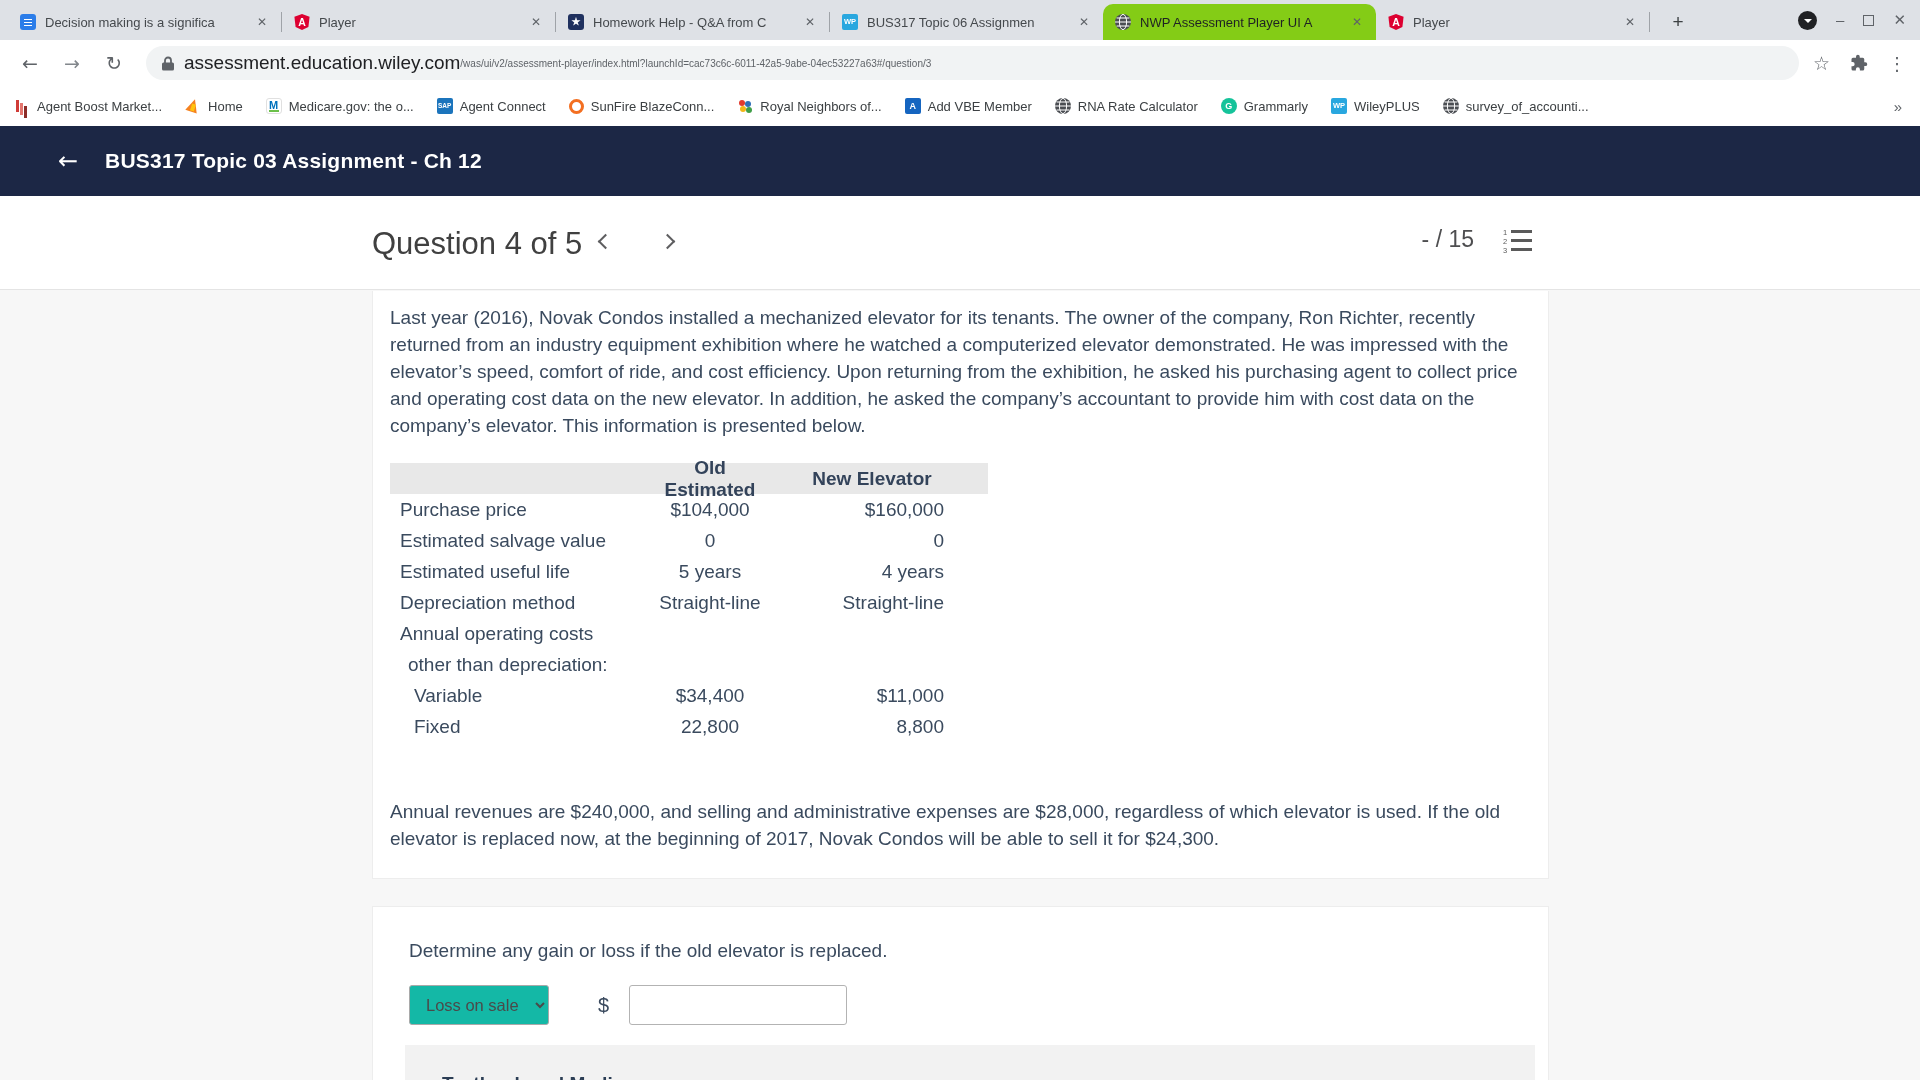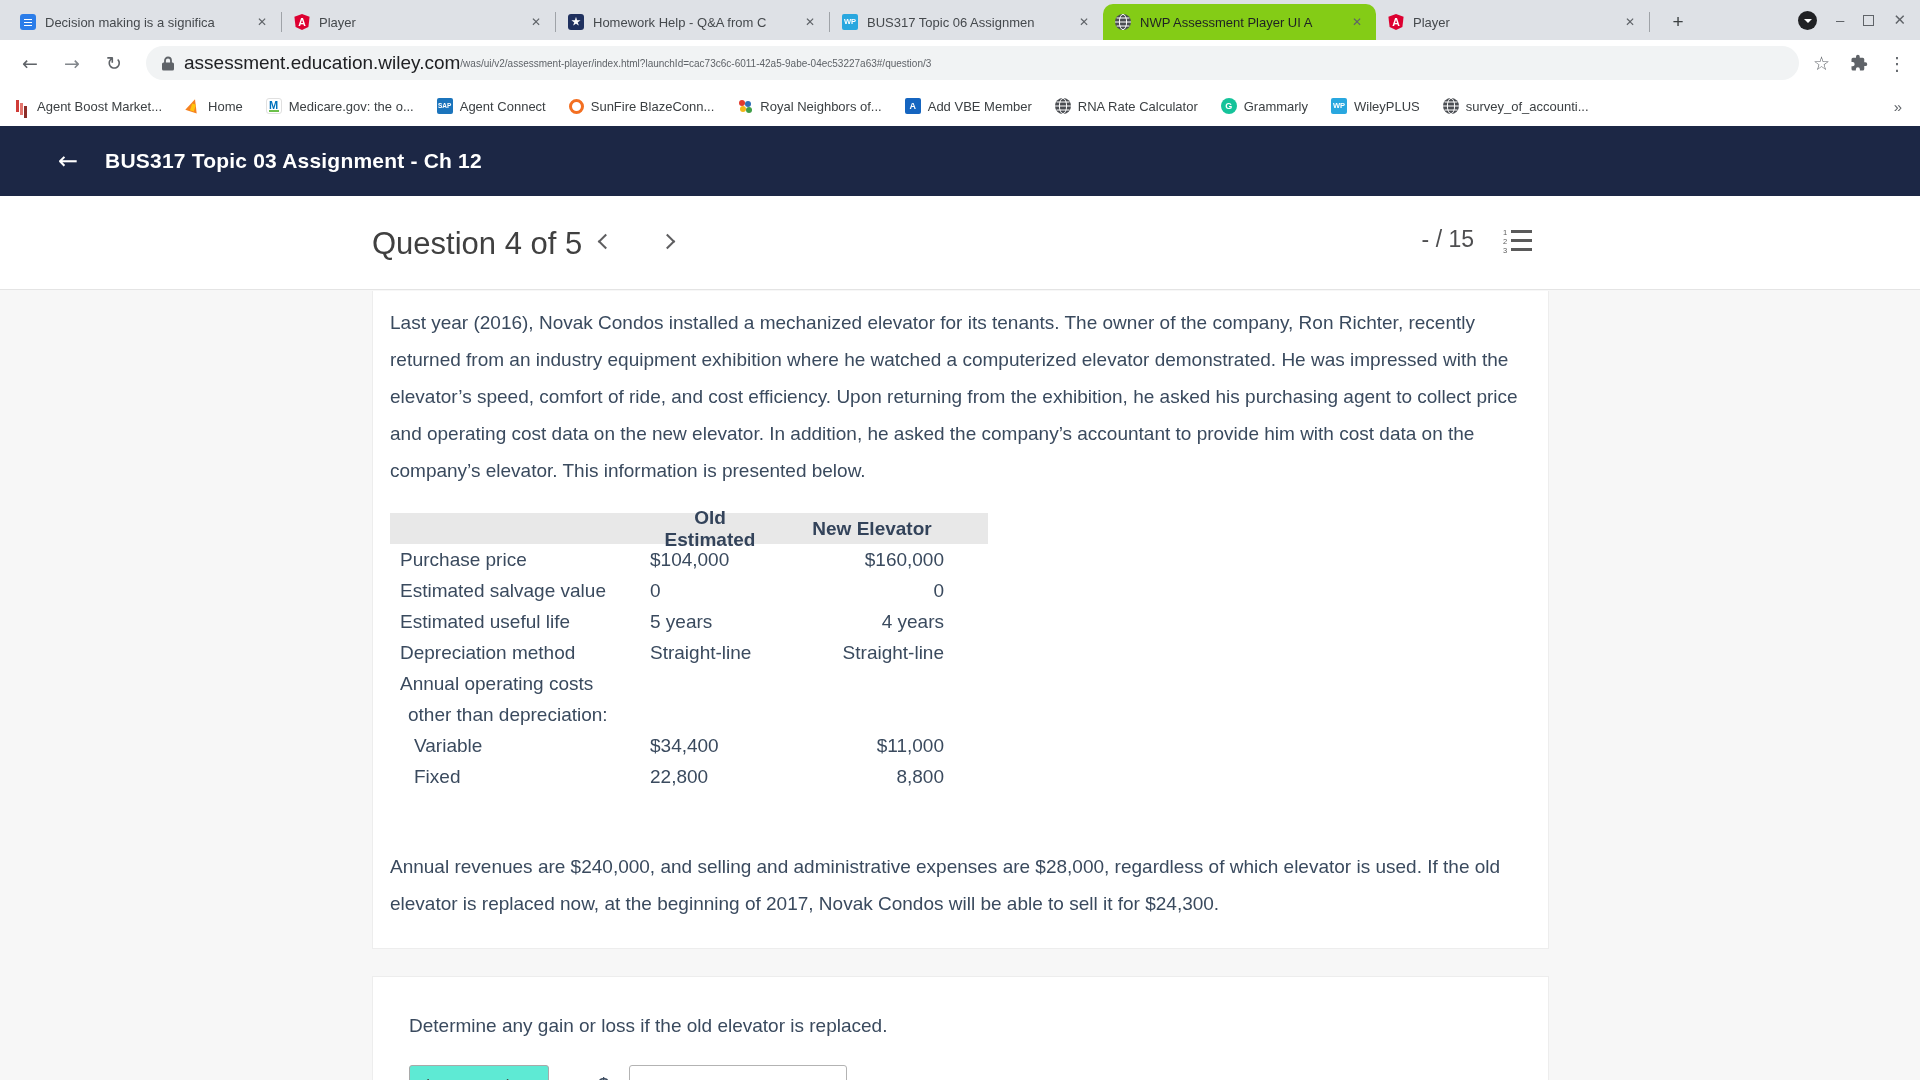--- a/index.html
+++ b/index.html
@@ -78,7 +78,7 @@
   .content { position:absolute; top:291px; left:0; width:1920px; height:789px; background:#f7f7f7; overflow:hidden; }
   .card { margin-left:372px; width:1177px; background:#fff; border:1px solid #ededed; border-top:none; }
   .card1 { padding:13px 24px 26px 17px; }
-  .para { font-size:19px; line-height:37px; color:#3a4a5e; margin:0; }
+  .para { font-size:19px; line-height:27px; color:#3a4a5e; margin:0; }
 
   .ptable { margin-top:24px; width:598px; font-size:19px; color:#3a4a5e; }
   .trow { display:flex; height:31px; align-items:center; }

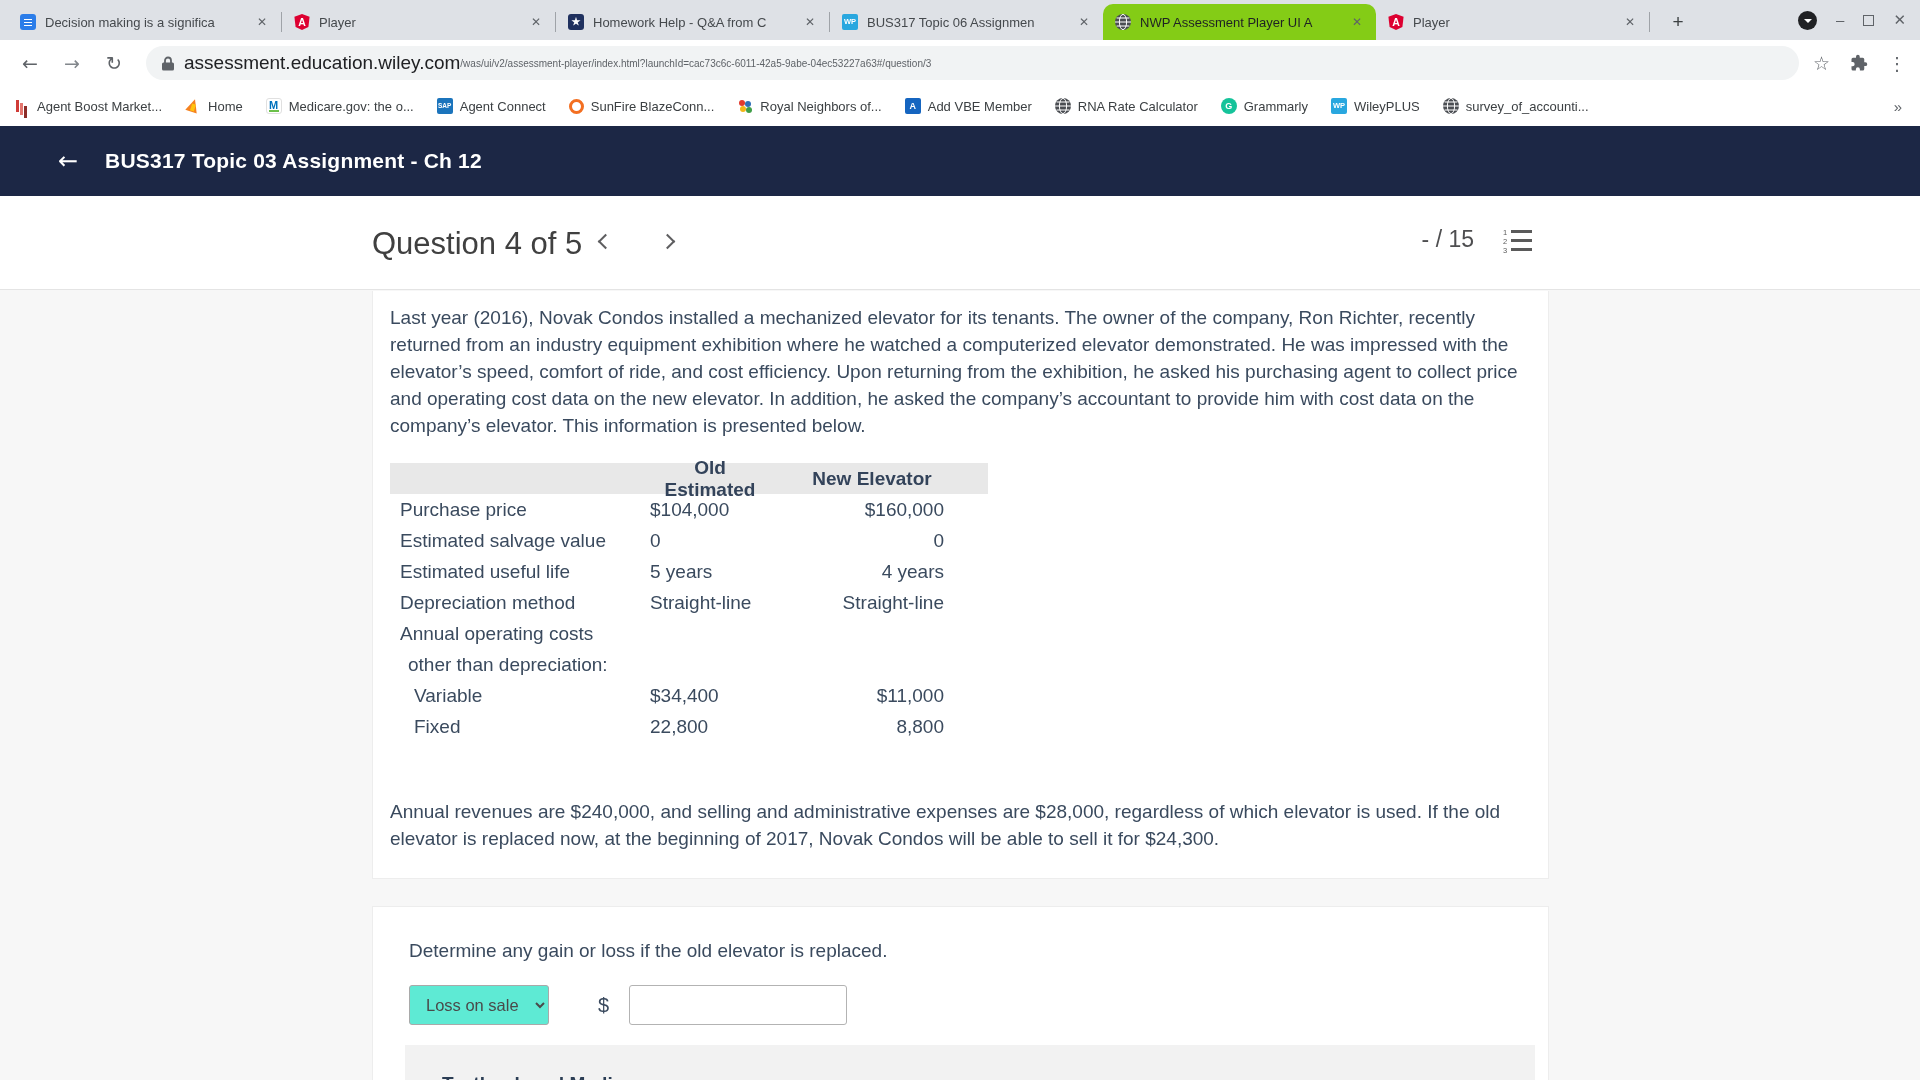--- a/index.html
+++ b/index.html
@@ -86,7 +86,7 @@
   .tc1 { width:260px; padding-left:10px; }
   .tc1.ind1 { padding-left:18px; }
   .tc1.ind2 { padding-left:24px; }
-  .tc2 { width:150px; padding-right:30px; text-align:left; }
+  .tc2 { width:150px; padding-right:30px; text-align:center; }
   .tc3 { width:180px; padding-right:36px; text-align:right; }
   .thead .tc2, .thead .tc3 { text-align:center; }
 

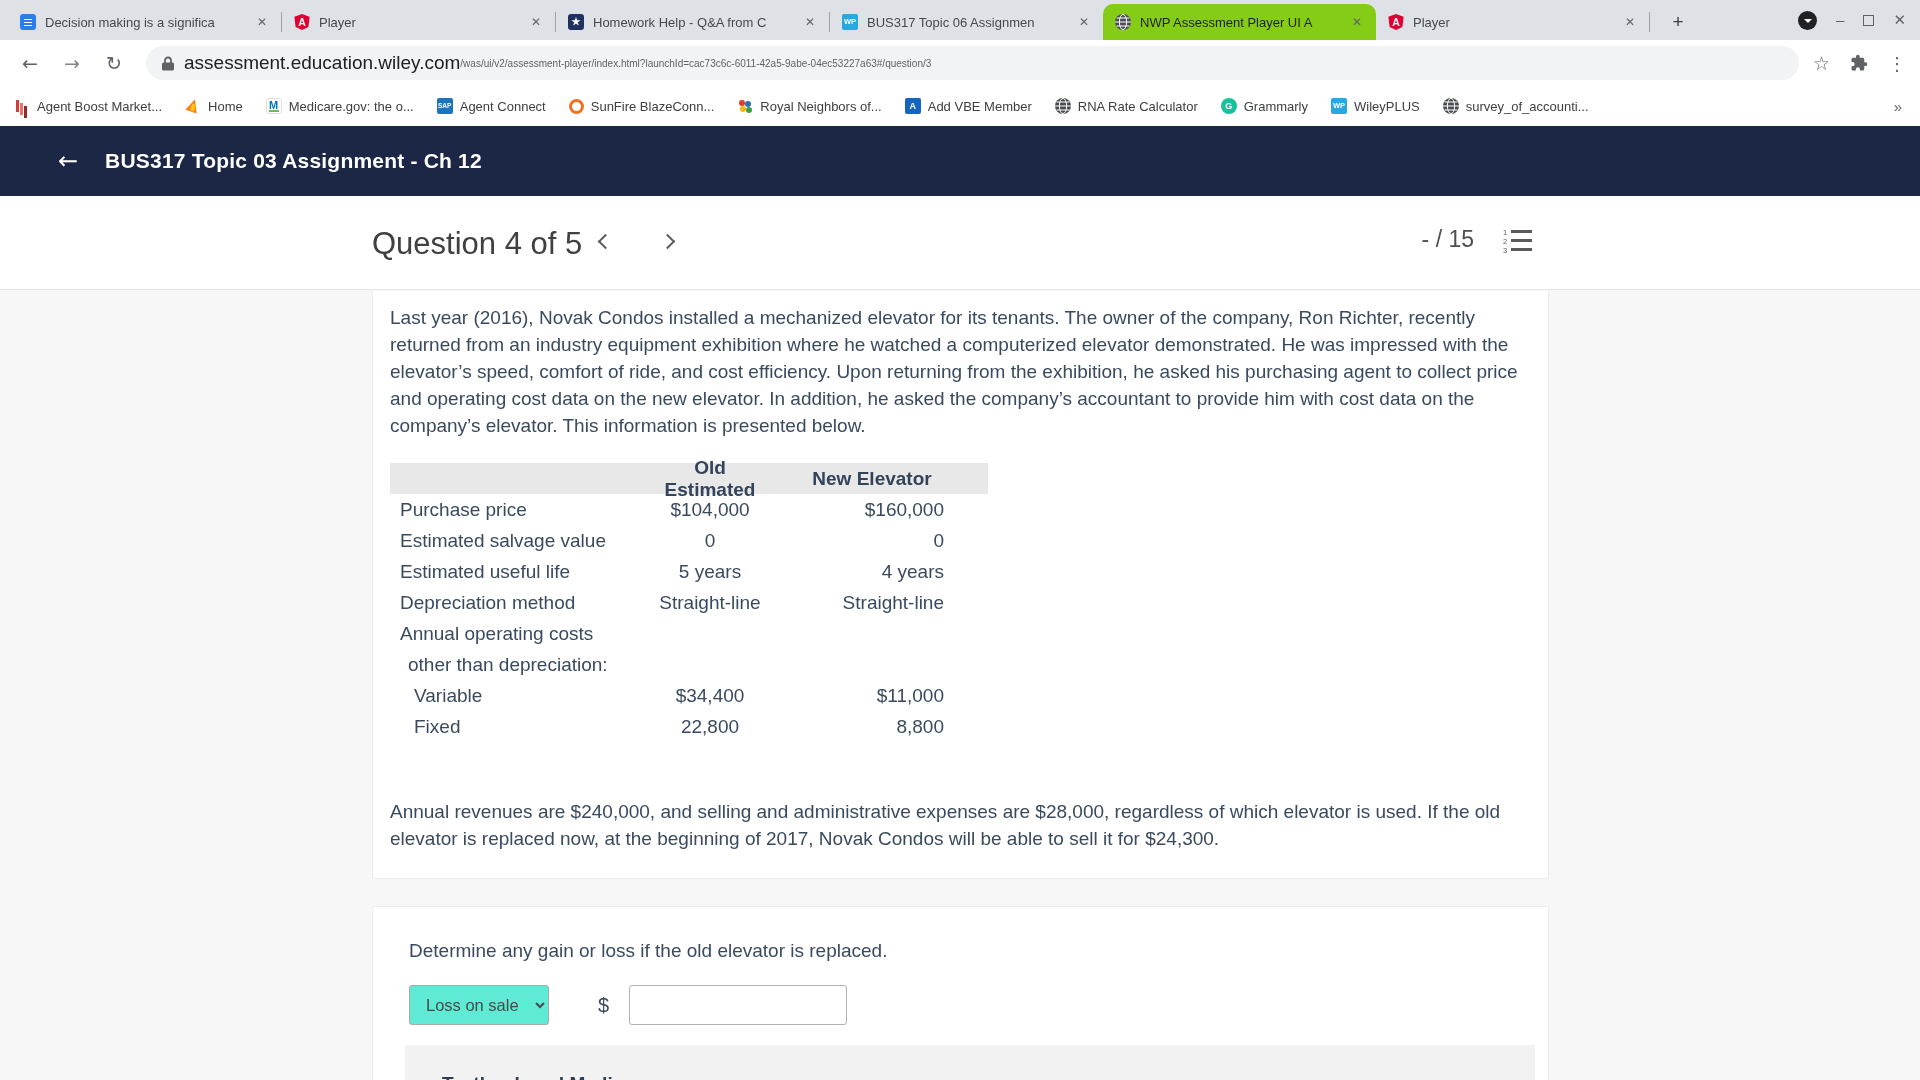--- a/index.html
+++ b/index.html
@@ -94,7 +94,7 @@
 
   .card2 { margin-top:27px; border-top:1px solid #ededed; padding:30px 15px 0 36px; height:240px; }
   .answer-row { margin-top:21px; display:flex; align-items:center; }
-  .gl-select { width:140px; height:40px; border:1px solid #a9a9a9; border-radius:3px; background:#5eead4; font-size:16.5px; color:#4a4a4a; padding:0 8px 0 12px; font-family:"Liberation Sans", sans-serif; }
+  .gl-select { width:140px; height:40px; border:1px solid #a9a9a9; border-radius:3px; background:#14b8a6; font-size:16.5px; color:#4a4a4a; padding:0 8px 0 12px; font-family:"Liberation Sans", sans-serif; }
   .dollar { margin-left:49px; font-size:20px; color:#3a4a5e; }
   .amount-input { margin-left:20px; width:218px; height:40px; border:1px solid #b3b3b3; border-radius:3px; font-size:17px; padding:0 10px; color:#3a4a5e; font-family:"Liberation Sans", sans-serif; }
 

